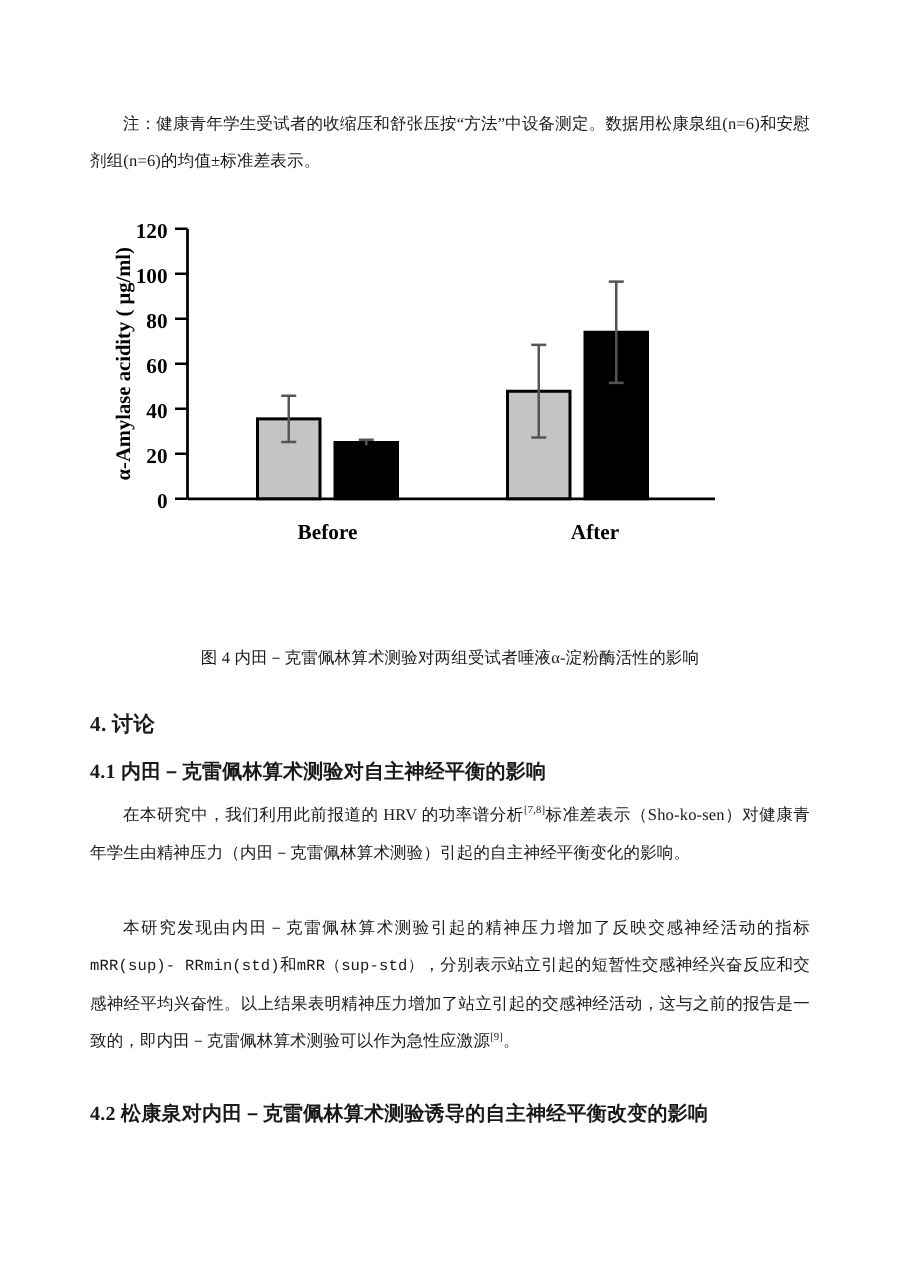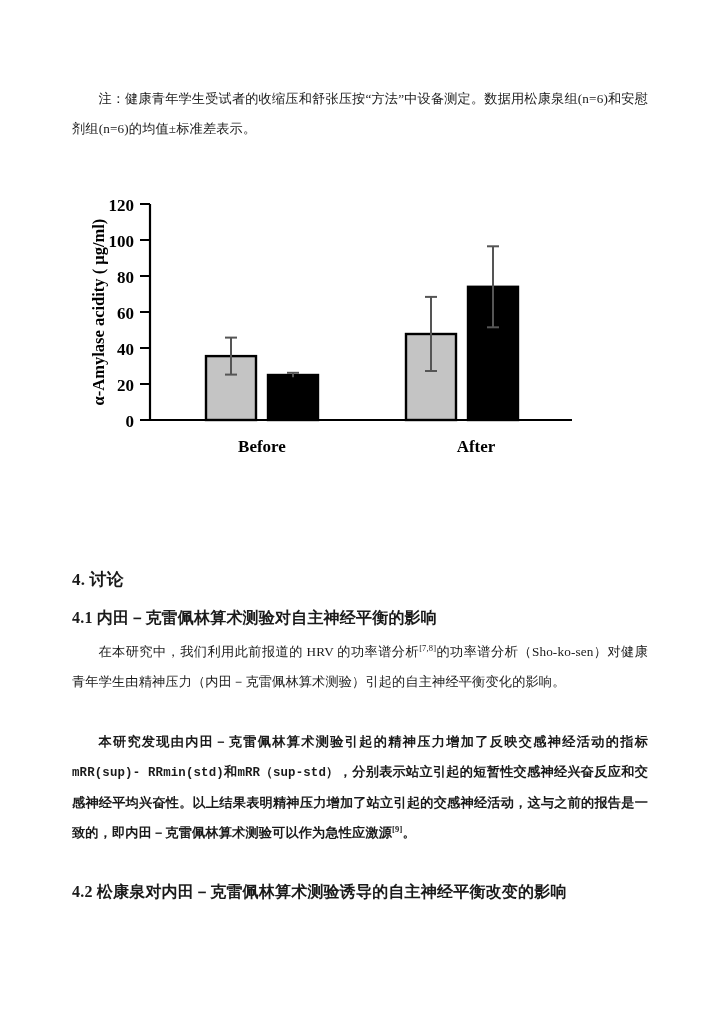--- a/index.html
+++ b/index.html
@@ -63,7 +63,7 @@
   #figure-block {
     position: absolute;
     left: 72px;
-    top: 184px;
+    top: 163px;
     width: 576px;
   }
   .chart-wrap {

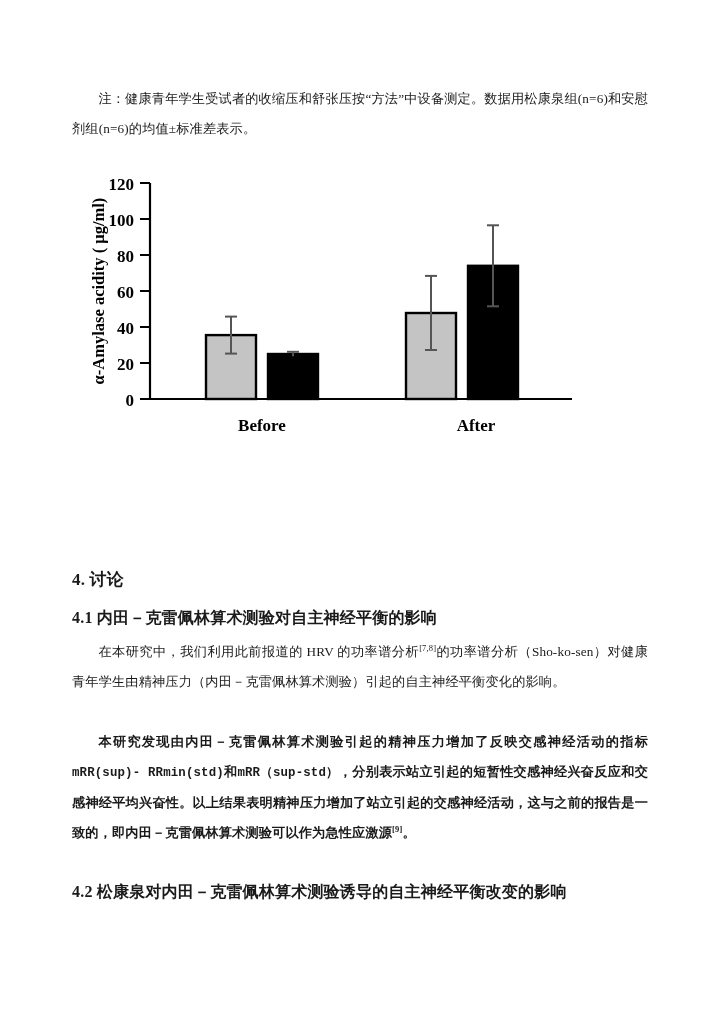--- a/index.html
+++ b/index.html
@@ -163,6 +163,9 @@
   </div>
 
 
+  <div id="fig-title">
+    <p class="para center">图 4  内田－克雷佩林算术测验对两组受试者唾液α-淀粉酶活性的影响</p>
+  </div>
 
   <div id="sec-discussion">
     <h2 class="heading1">4. 讨论</h2>

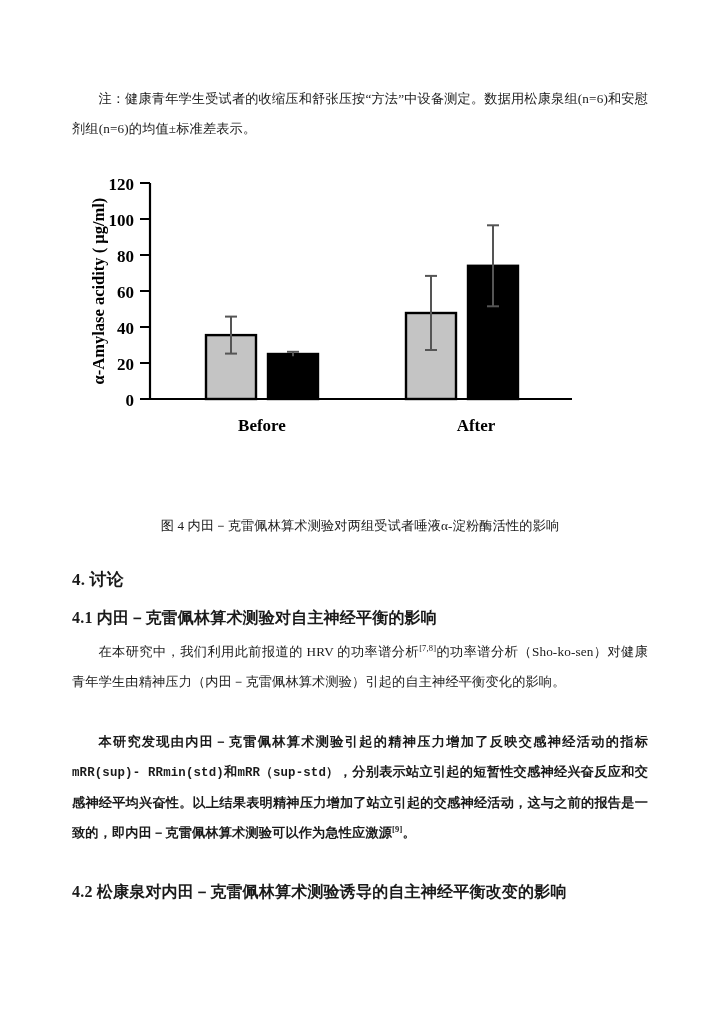--- a/index.html
+++ b/index.html
@@ -176,7 +176,7 @@
   </div>
 
   <div id="body-1">
-    <p class="para indent"><span>在本研究中，我们利用此前报道的 HRV 的功率谱分析</span><sup class="ref">[7,8]</sup><span>的功率谱分析（Sho-ko-sen）对健康青年学生由精神压力（内田－克雷佩林算术测验）引起的自主神经平衡变化的影响。</span></p>
+    <p class="para indent"><span>在本研究中，我们利用此前报道的 HRV 的功率谱分析</span><sup class="ref">[7,8]</sup><span>标准差表示（Sho-ko-sen）对健康青年学生由精神压力（内田－克雷佩林算术测验）引起的自主神经平衡变化的影响。</span></p>
   </div>
 
   <div id="body-2">

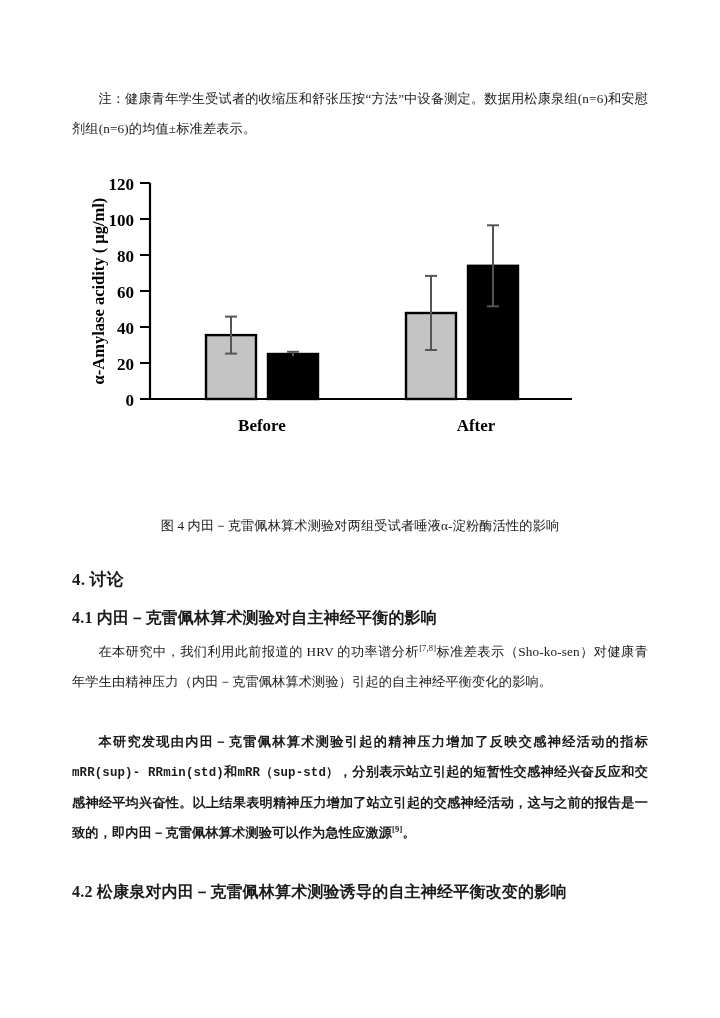--- a/index.html
+++ b/index.html
@@ -81,7 +81,7 @@
   #sec-discussion { position: absolute; left: 72px; top: 565px; width: 576px; }
   #sec-41 { position: absolute; left: 72px; top: 603px; width: 576px; }
   #body-1 { position: absolute; left: 72px; top: 637px; width: 576px; }
-  #body-2 { position: absolute; left: 72px; top: 727px; width: 576px; font-weight: bold; }
+  #body-2 { position: absolute; left: 72px; top: 727px; width: 576px; }
   #sec-42 { position: absolute; left: 72px; top: 877px; width: 576px; }
 </style>
 </head>

